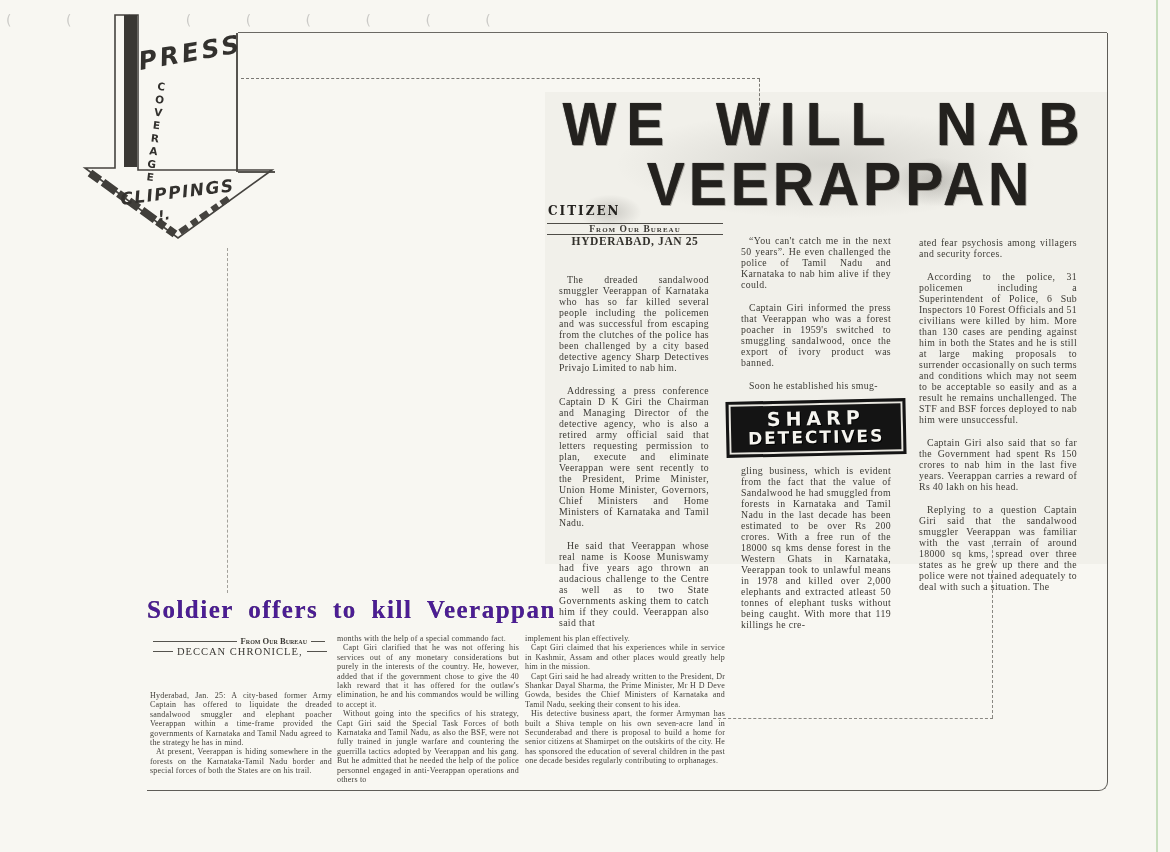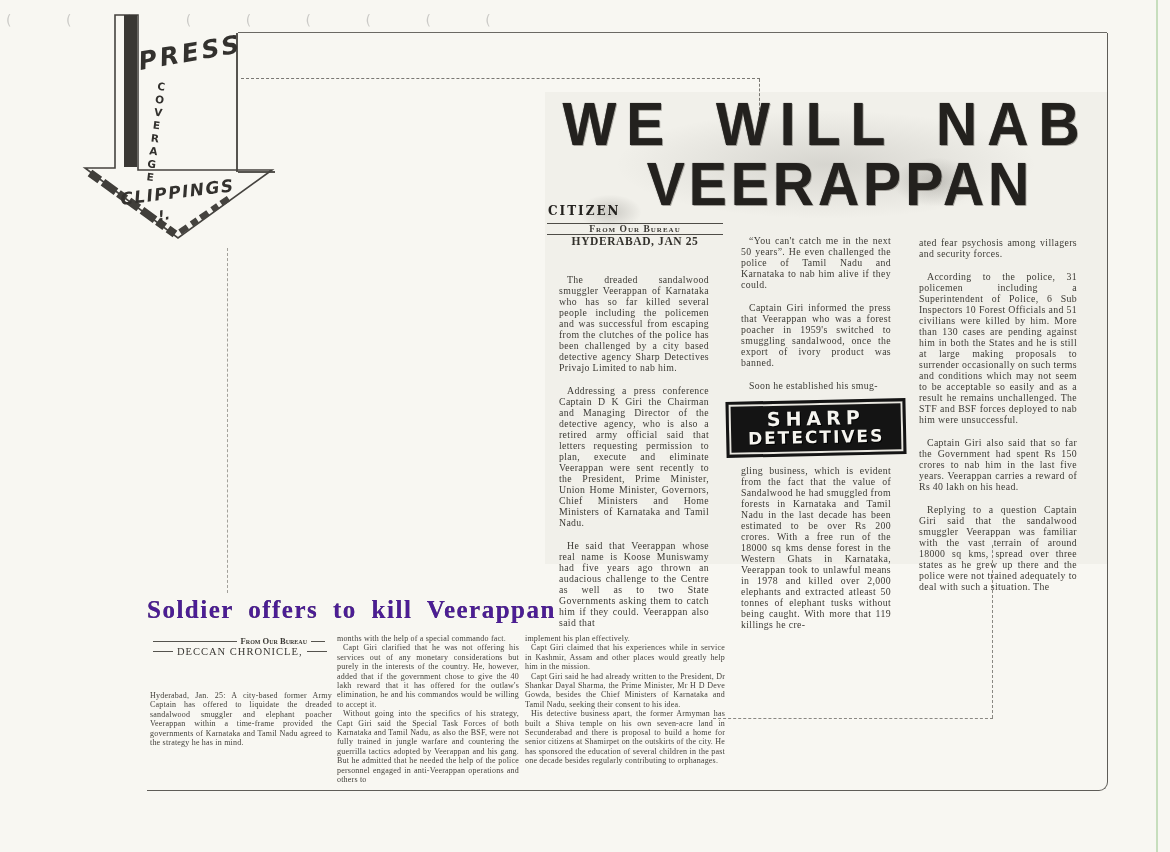--- a/index.html
+++ b/index.html
@@ -187,6 +187,7 @@
 
     <div class="abs b-col" style="left:5px;top:64px;width:182px;margin-top:35px;">
       <p class="noind">Hyderabad, Jan. 25: A city-based former Army Captain has offered to liquidate the dreaded sandalwood smuggler and elephant poacher Veerappan within a time-frame provided the governments of Karnataka and Tamil Nadu agreed to the strategy he has in mind.</p>
+      <p>At present, Veerappan is hiding somewhere in the forests on the Karnataka-Tamil Nadu border and special forces of both the States are on his trail.</p>
     </div>
 
     <div class="abs b-col" style="left:192px;top:42px;width:182px;">

